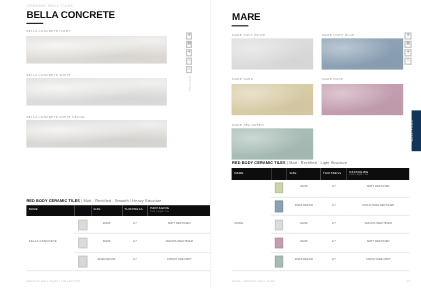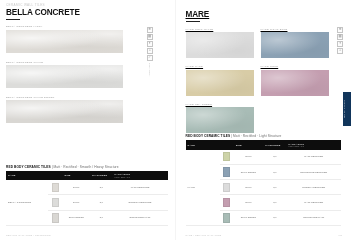--- a/index.html
+++ b/index.html
@@ -9,7 +9,7 @@
     background: #ffffff;
     overflow: hidden;
   }
-  .spread { position: relative; width: 351px; height: 240px; display: flex; background: #ffffff; }
+  .spread { position: relative; width: 351px; height: 240px; display: flex; background: #ffffff; padding-left: 16px; }
 
   .page { position: relative; width: 175.5px; height: 240px; background: #ffffff; padding: 4px 8px 0 6px; }
   .page-right { padding-left: 10px; text-decoration: underline; }

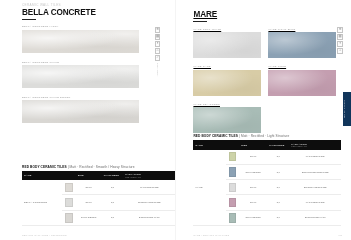--- a/index.html
+++ b/index.html
@@ -12,7 +12,7 @@
   .spread { position: relative; width: 351px; height: 240px; display: flex; background: #ffffff; padding-left: 16px; }
 
   .page { position: relative; width: 175.5px; height: 240px; background: #ffffff; padding: 4px 8px 0 6px; }
-  .page-right { padding-left: 10px; text-decoration: underline; }
+  .page-right { padding-left: 10px; }
 
   .eyebrow {
     font-size: 3.1px; letter-spacing: .35px; color: #c9c9c9;

